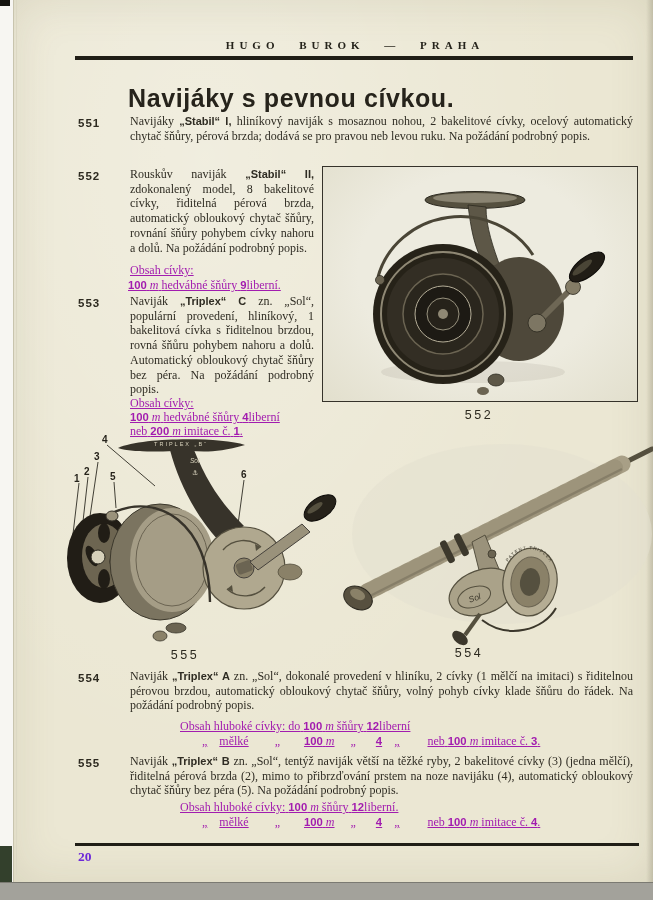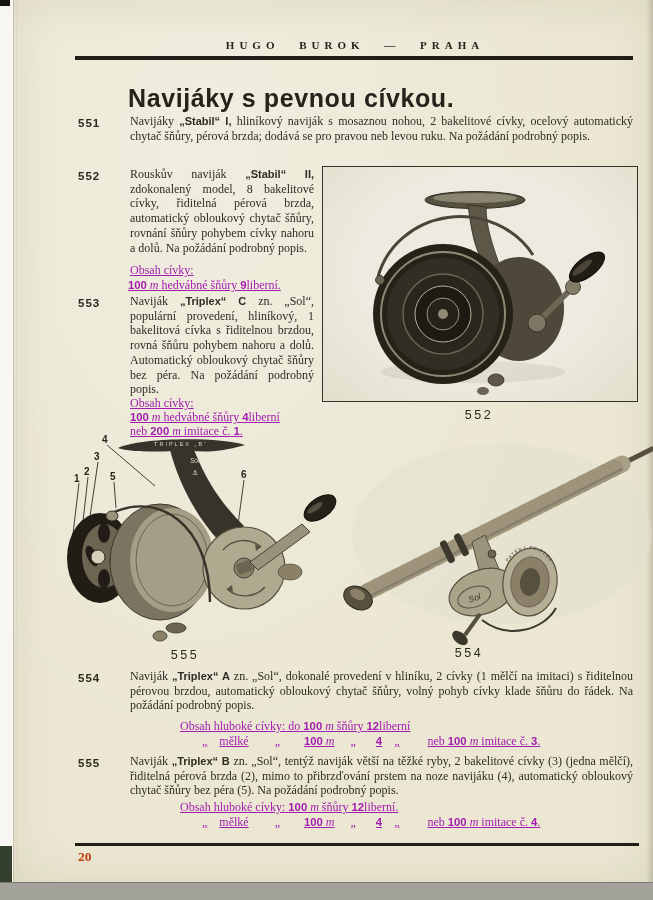--- a/index.html
+++ b/index.html
@@ -36,7 +36,7 @@
   .im{font-style:italic;}
   .fig-caption{position:absolute;font-family:"Liberation Sans",sans-serif;font-size:12.5px;
                letter-spacing:2.5px;color:#2d2a20;text-align:center;}
-  .pagenum{position:absolute;left:78px;top:849px;font-weight:bold;font-size:13.5px;color:#c2410c;}
+  .pagenum{position:absolute;left:78px;top:849px;font-weight:bold;font-size:13.5px;color:#6d28d9;}
 
   
   .photo-box{position:absolute;left:322px;top:166px;width:314px;height:234px;

